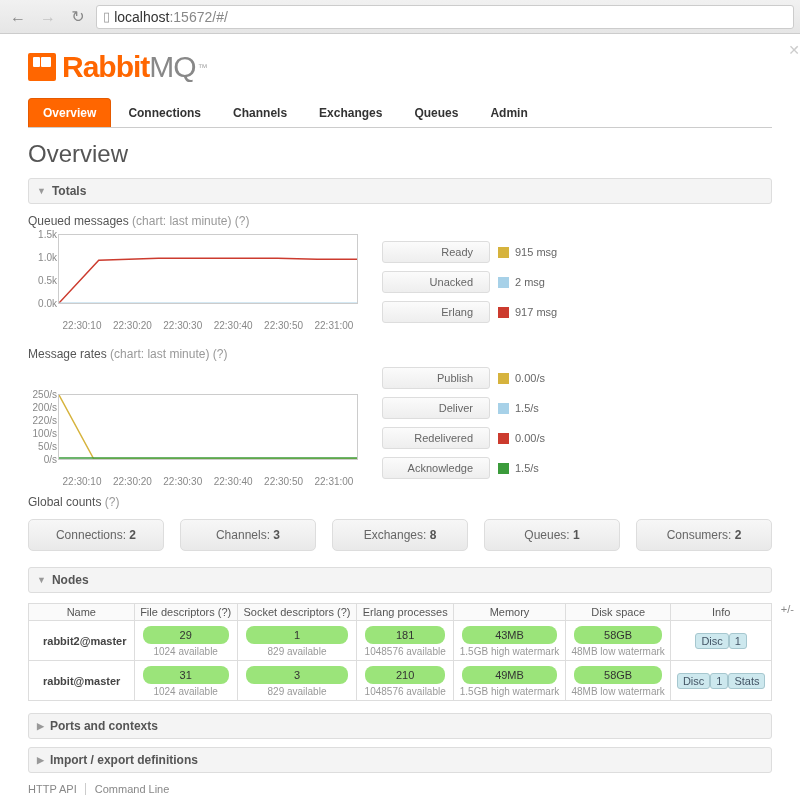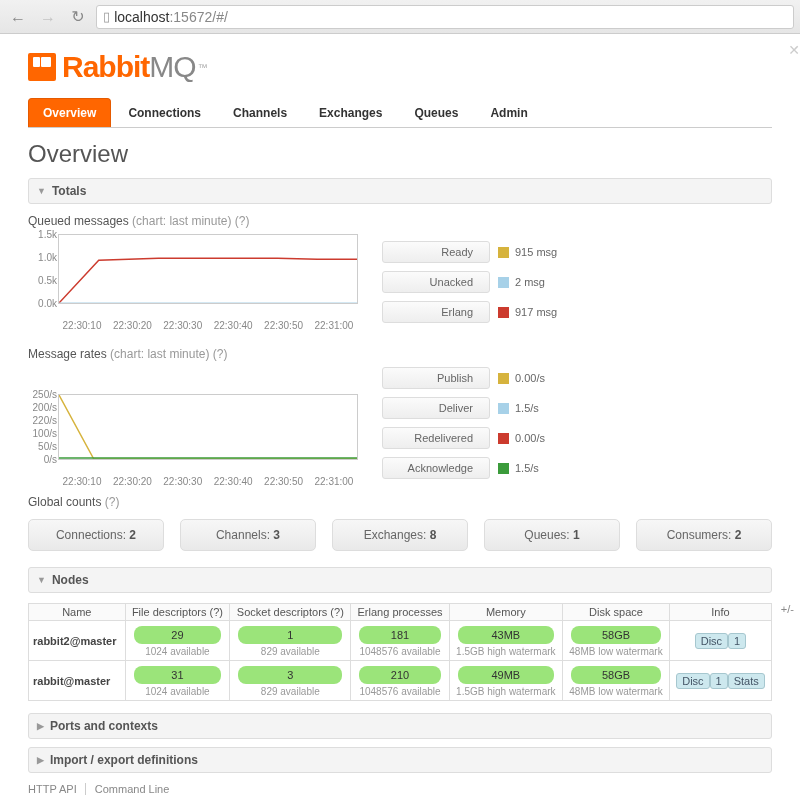--- a/index.html
+++ b/index.html
@@ -57,7 +57,7 @@
 .nodes-table { width: 100%; border-collapse: collapse; margin-bottom: 12px; }
 .nodes-table th, .nodes-table td { border: 1px solid #ddd; padding: 3px 4px; font-size: 11px; text-align: center; vertical-align: middle; }
 .nodes-table th { background: #fafafa; font-weight: normal; color: #555; padding: 2px 4px; }
-.nodes-table td.name-cell { font-weight: bold; text-align: left; padding-left: 4px; }
+.nodes-table td.name-cell { font-weight: bold; text-align: left; padding-left: 14px; }
 .node-stat { background: #9be47a; border-radius: 8px; padding: 3px 0; margin: 2px 4px; font-size: 11px; color: #333; }
 .node-sub { font-size: 10px; color: #999; }
 .info-tag { display: inline-block; background: #cde8ee; border: 1px solid #a6c7cf; border-radius: 3px; padding: 1px 5px; font-size: 11px; color: #456; margin: 0; }

